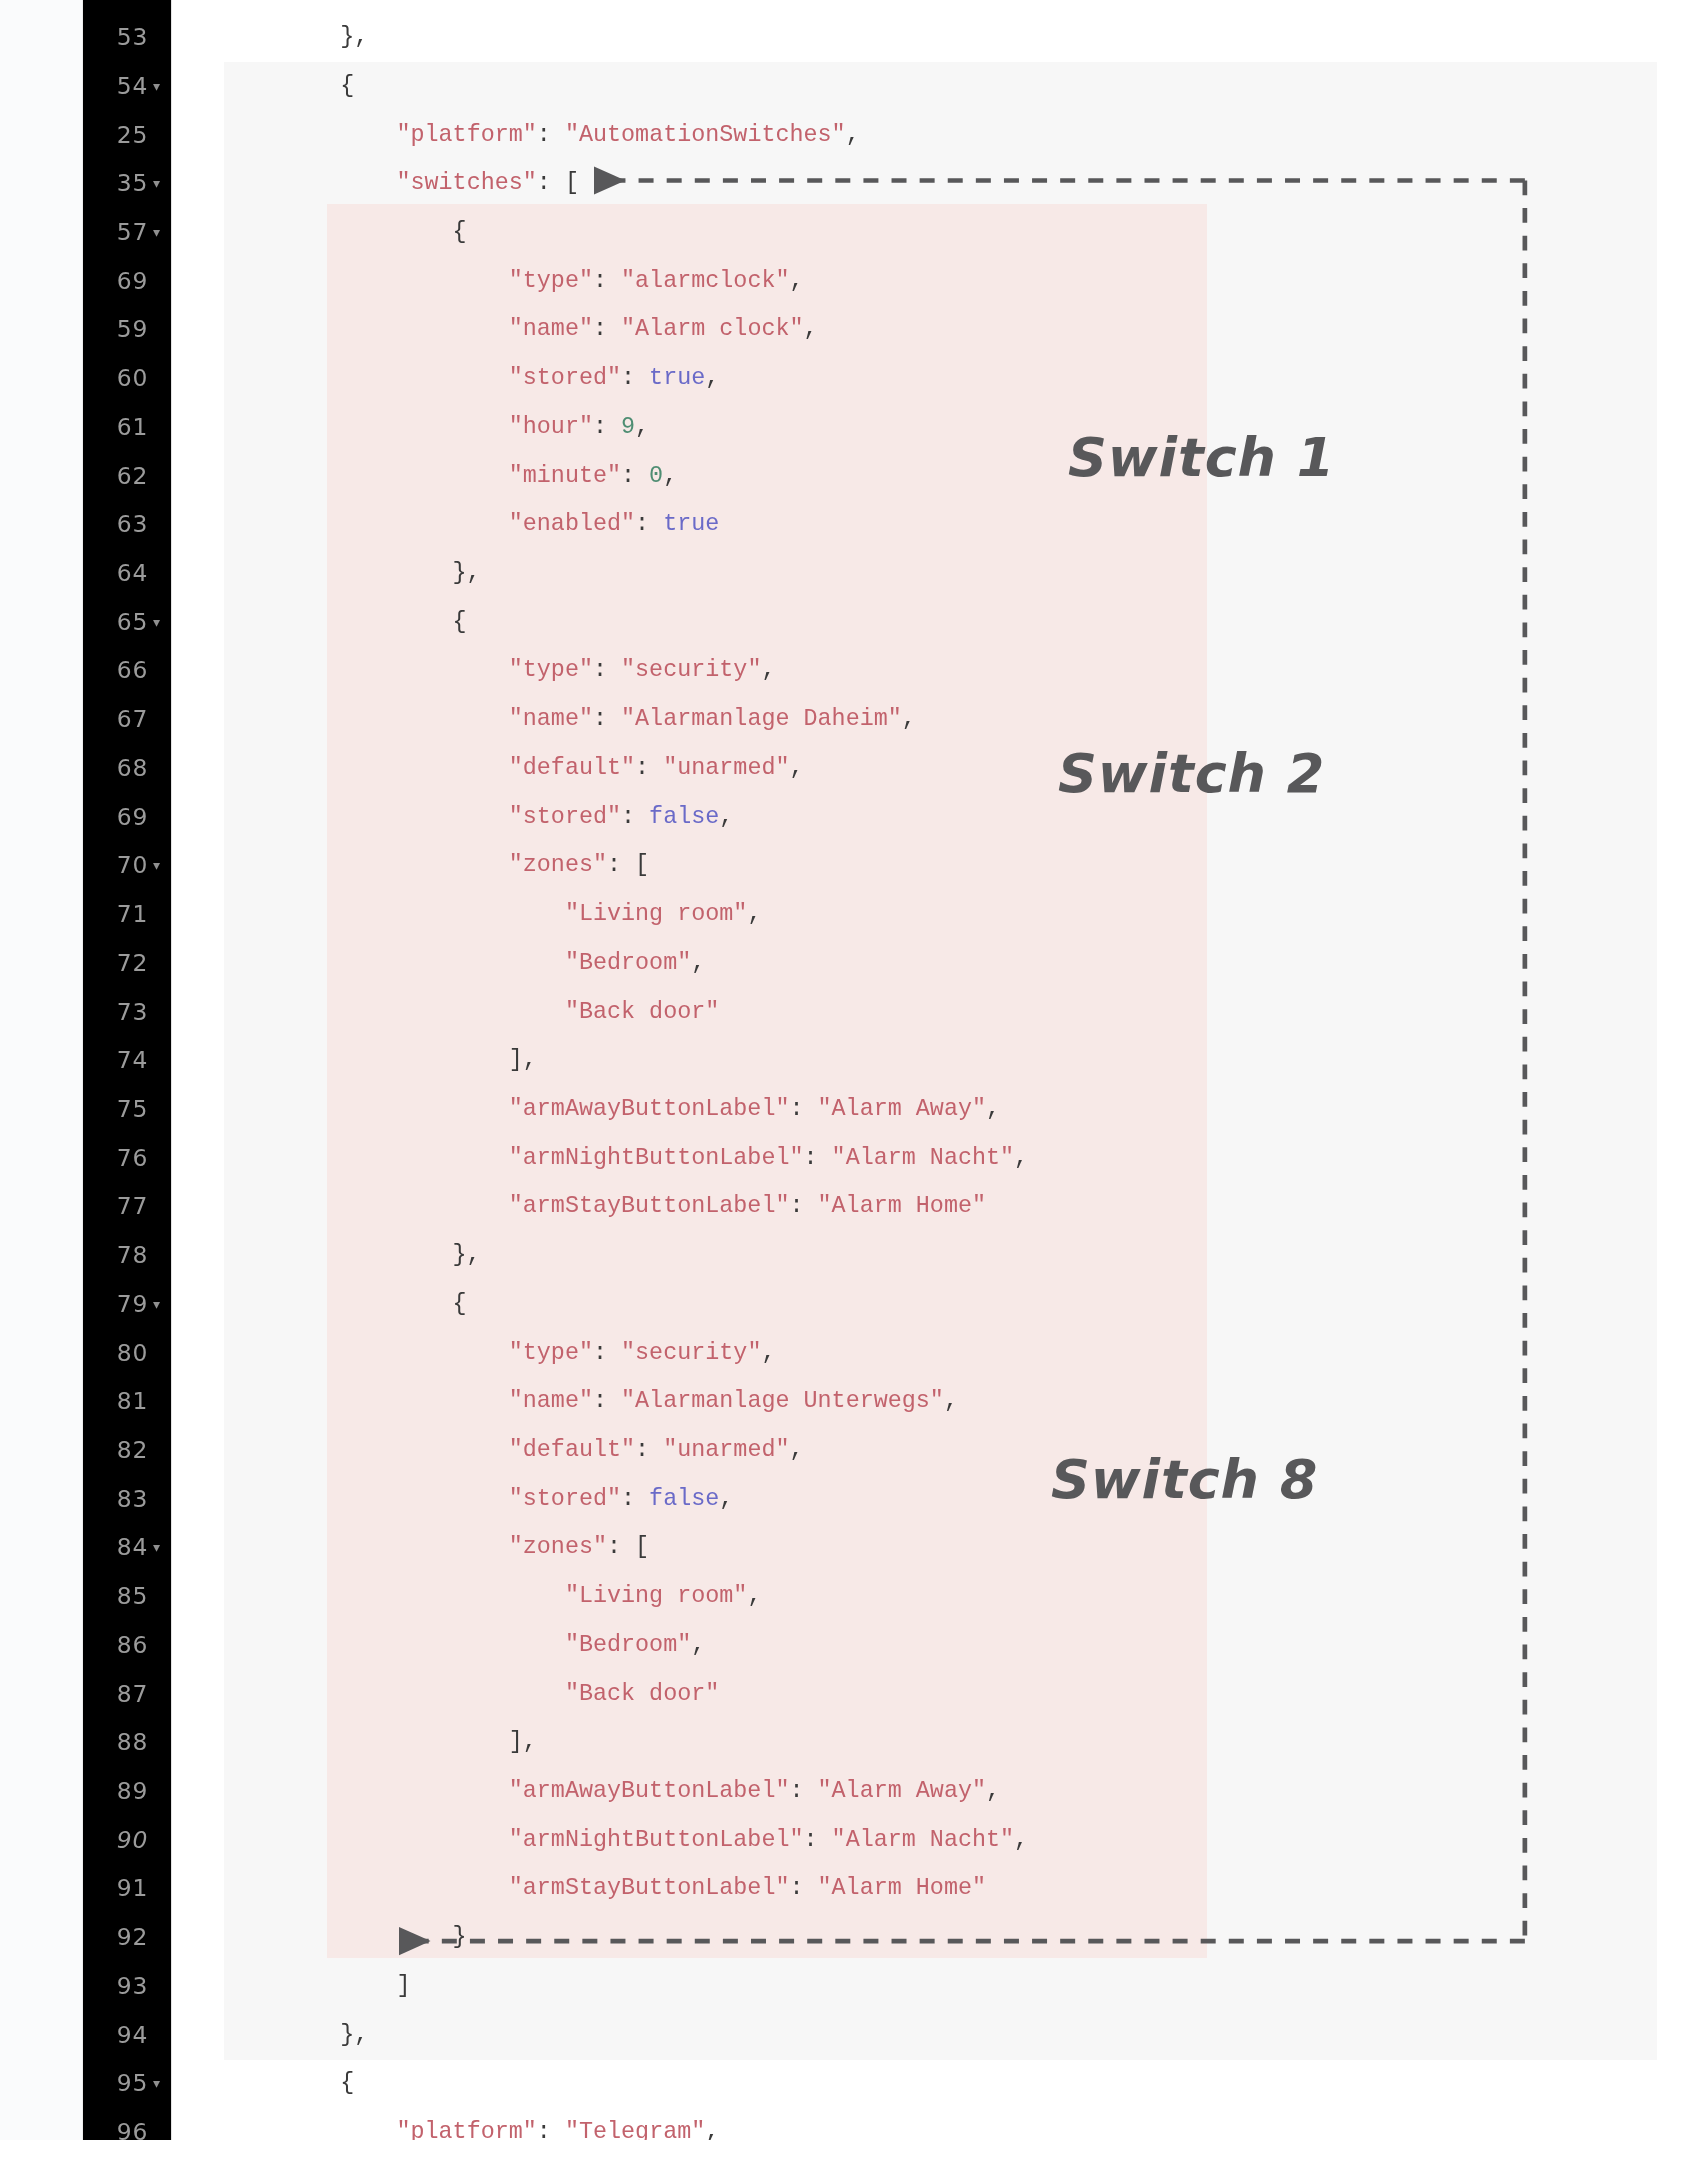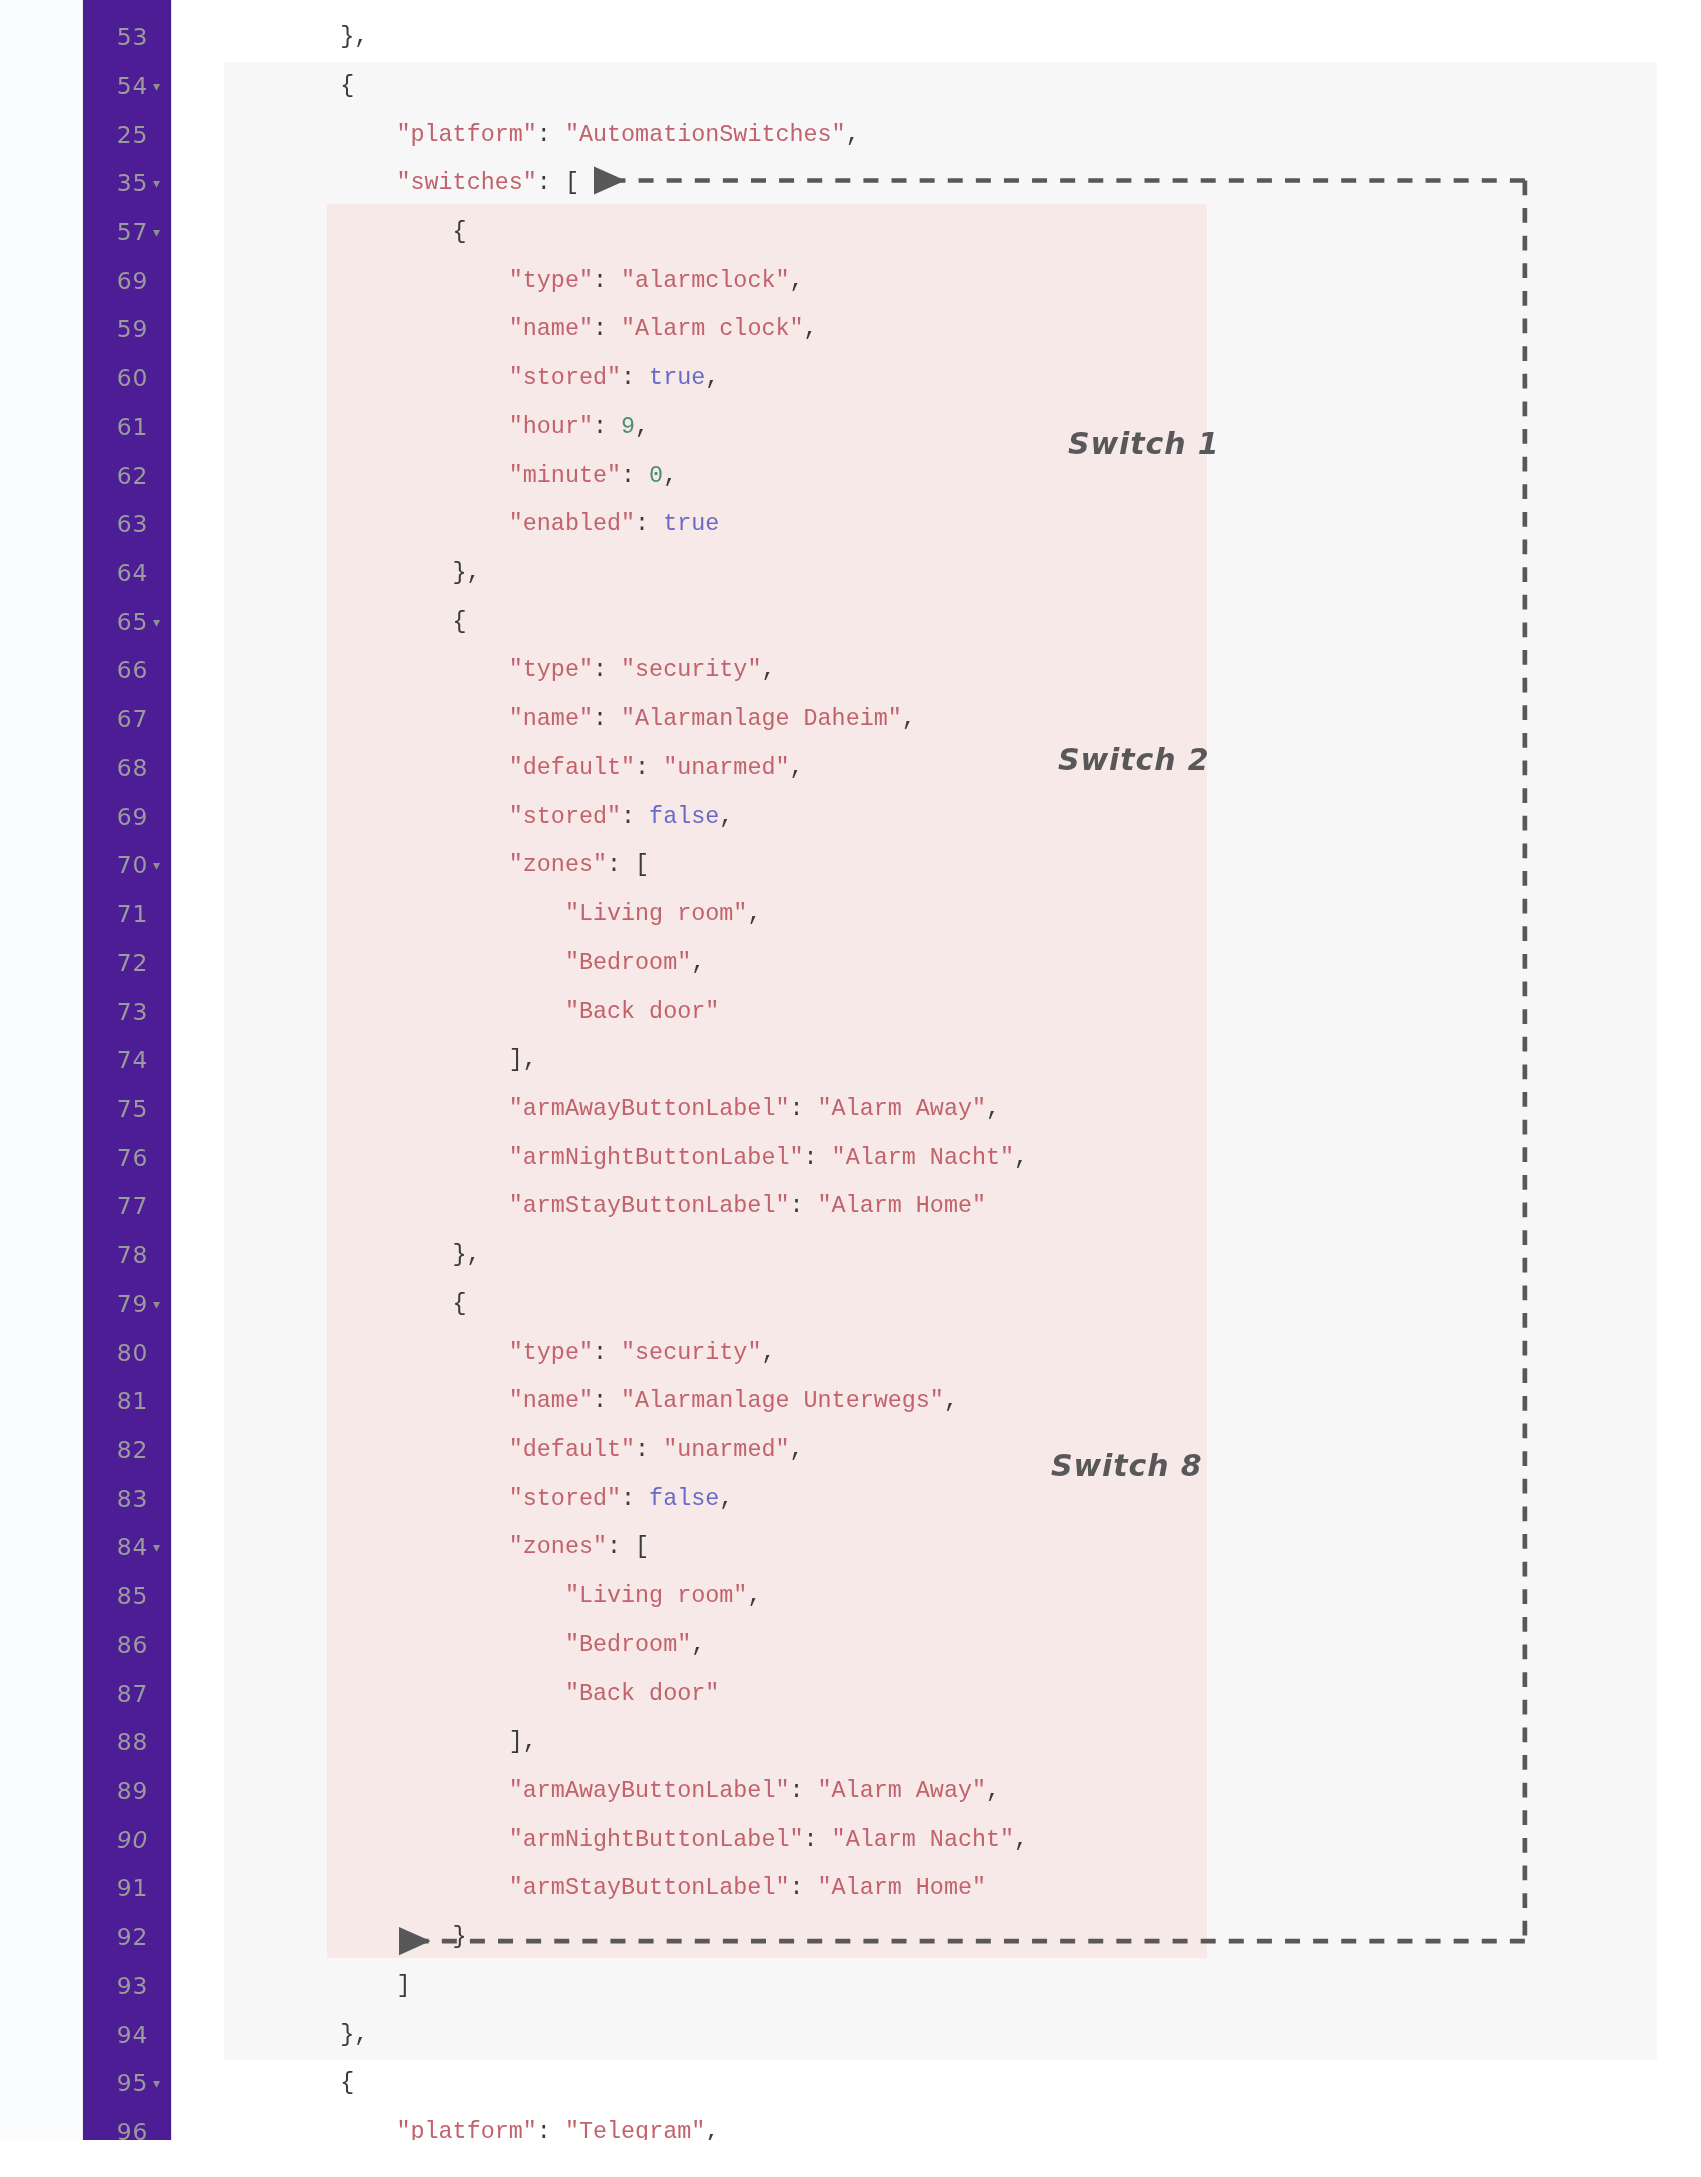--- a/index.html
+++ b/index.html
@@ -29,7 +29,7 @@
     left: 82px; top: 0;
     width: 90px;
     height: 2140px;
-    background: #4c1d95;
+    background: #000000;
     border-right: 0.9px solid #e3e3e3;
     border-left: 0.9px solid #ececec;
     box-sizing: border-box;

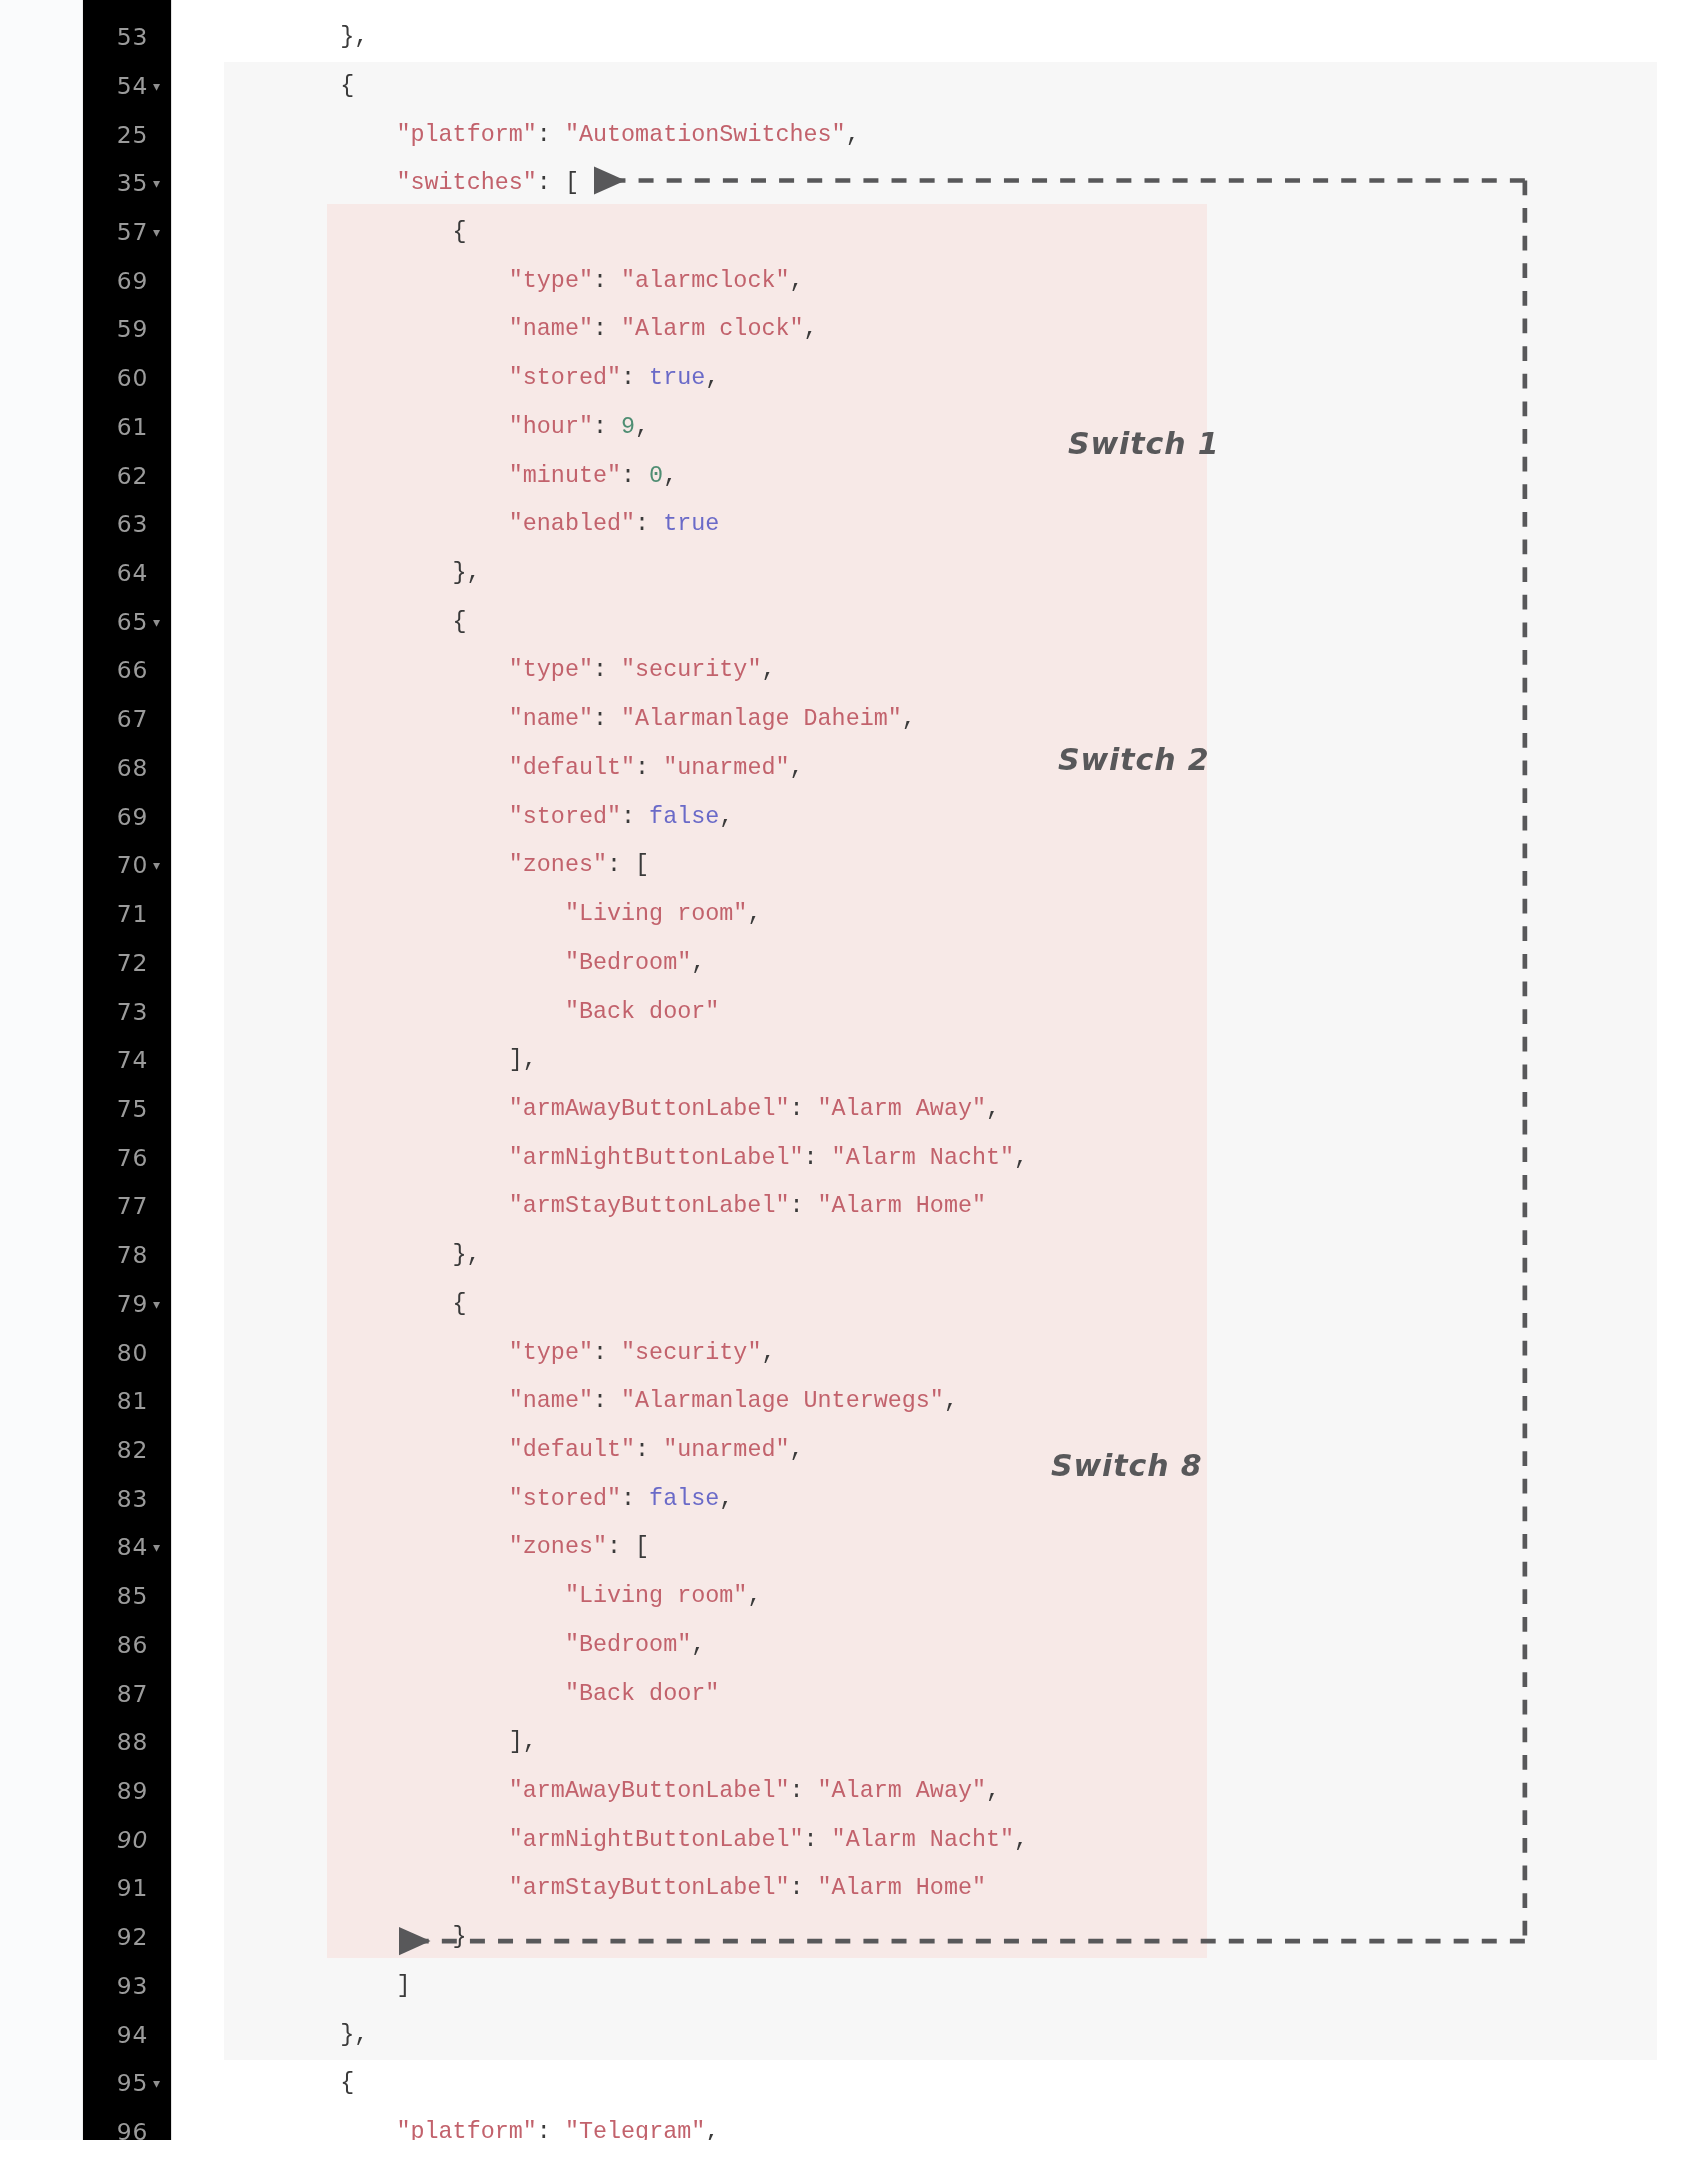--- a/index.html
+++ b/index.html
@@ -109,7 +109,7 @@
     font-family: "DejaVu Sans", "Liberation Sans", sans-serif;
     font-weight: bold;
     font-style: italic;
-    font-size: 30px;
+    font-size: 54px;
     color: #58585a;
     letter-spacing: 0.9px;
     white-space: nowrap;

